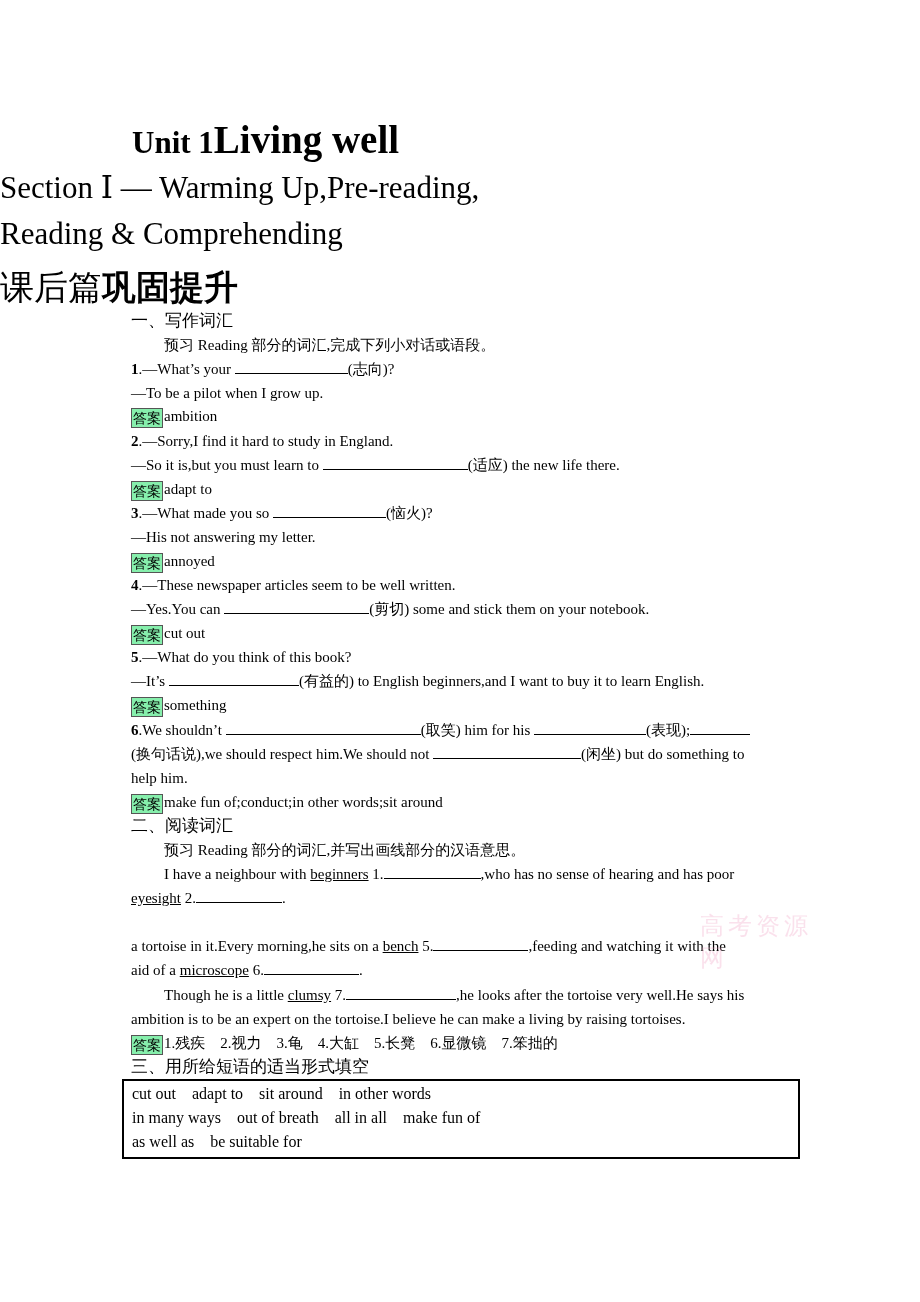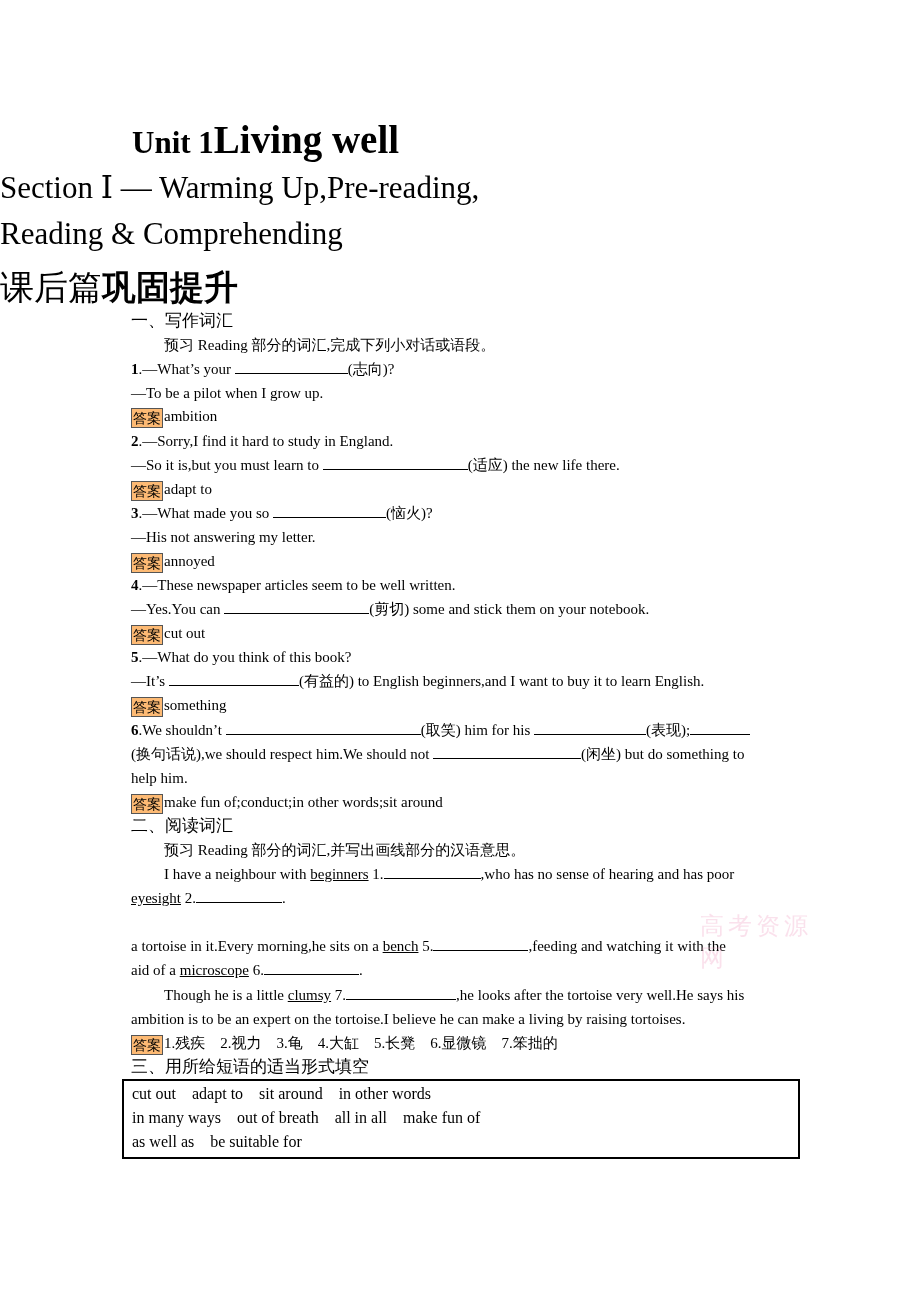--- a/index.html
+++ b/index.html
@@ -20,7 +20,7 @@
   .num { font-weight: bold; }
   .blank { display: inline-block; border-bottom: 1px solid #000; height: 14px; vertical-align: baseline; }
   .ans-badge { display: inline-block; font-family: "DejaVu Sans", sans-serif; font-size: 14px; line-height: 18px;
-               background: #fdba74; border: 1px solid #555; padding: 0 1px; margin-right: 1px; vertical-align: middle; }
+               background: #86efac; border: 1px solid #555; padding: 0 1px; margin-right: 1px; vertical-align: middle; }
   .ul { text-decoration: underline; }
   .box { position: absolute; left: 122px; top: 1076px; width: 674px; height: 76px; border: 2px solid #000; }
   .box .row { position: absolute; left: 8px; font-size: 16px; white-space: pre; }

